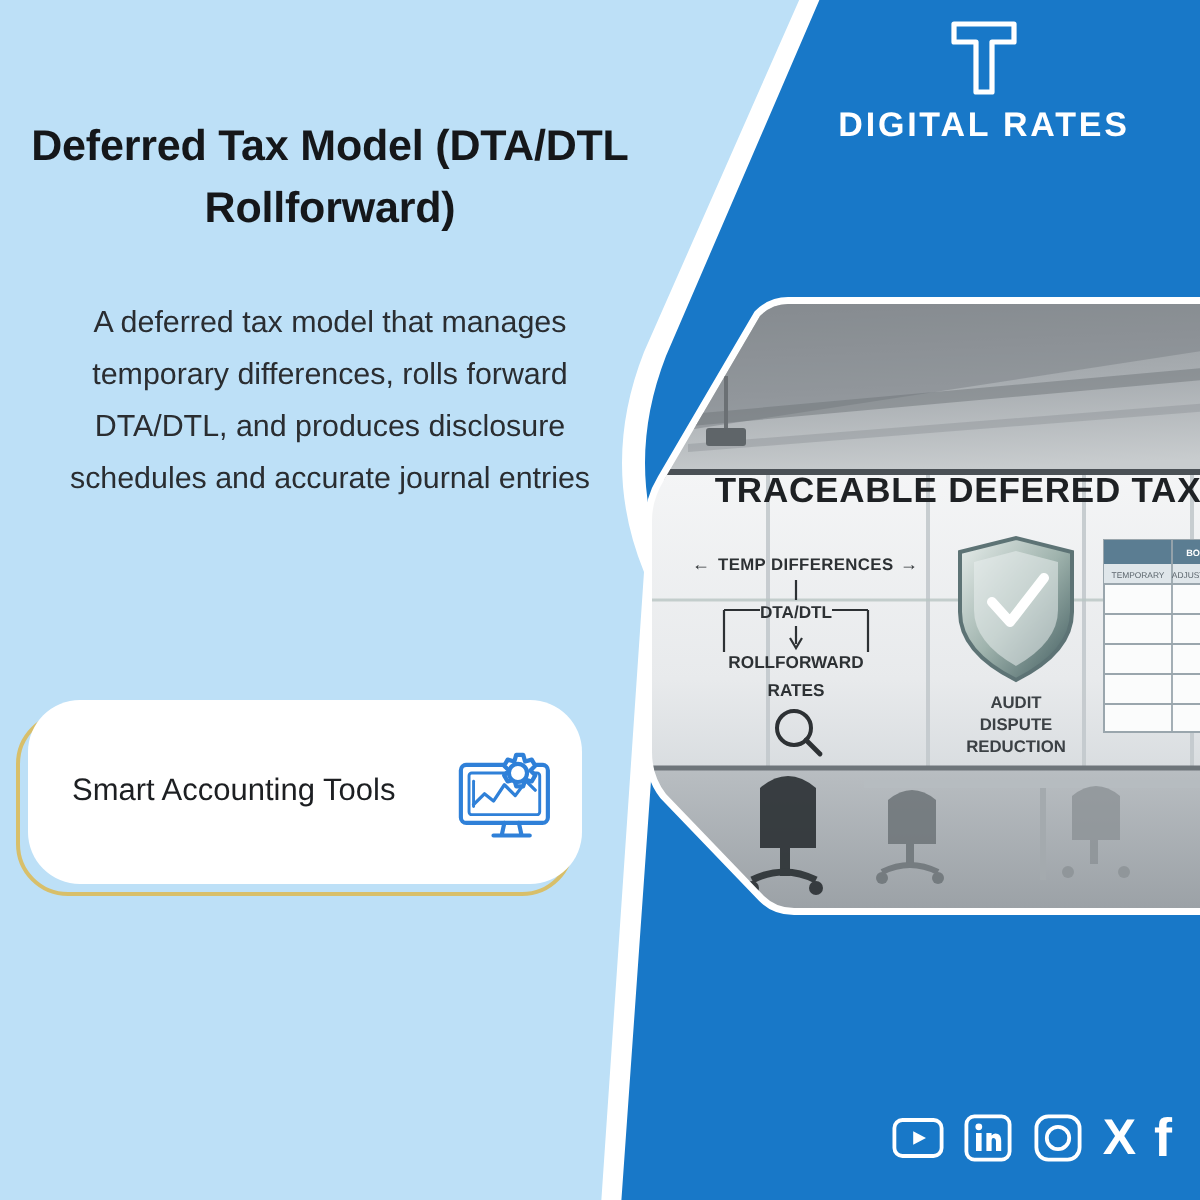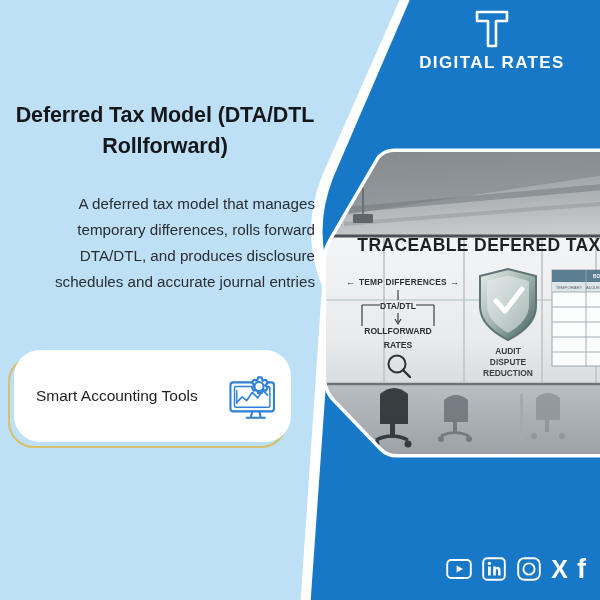--- a/index.html
+++ b/index.html
@@ -29,7 +29,7 @@
     z-index:5;
   }
   .headline {
-    margin-top:100px;
+    margin-top:58px;
     width:300px;
     text-align:center;
     font-size:21.5px;

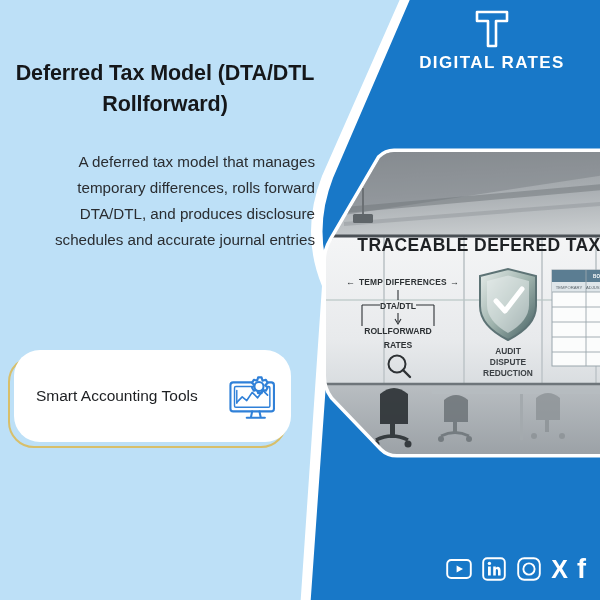--- a/index.html
+++ b/index.html
@@ -41,7 +41,7 @@
   .subtext {
     margin-top:30px;
     width:300px;
-    text-align:right;
+    text-align:center;
     font-size:15.2px;
     line-height:1.72;
     color:#2a2d31;

